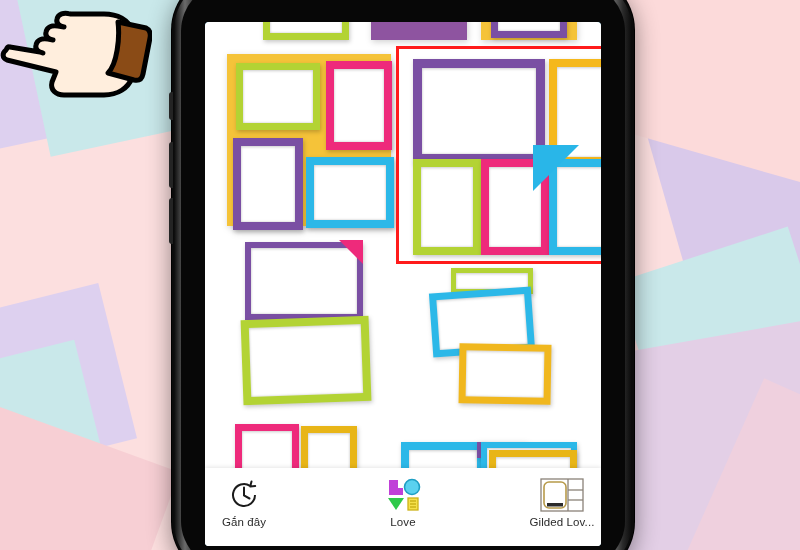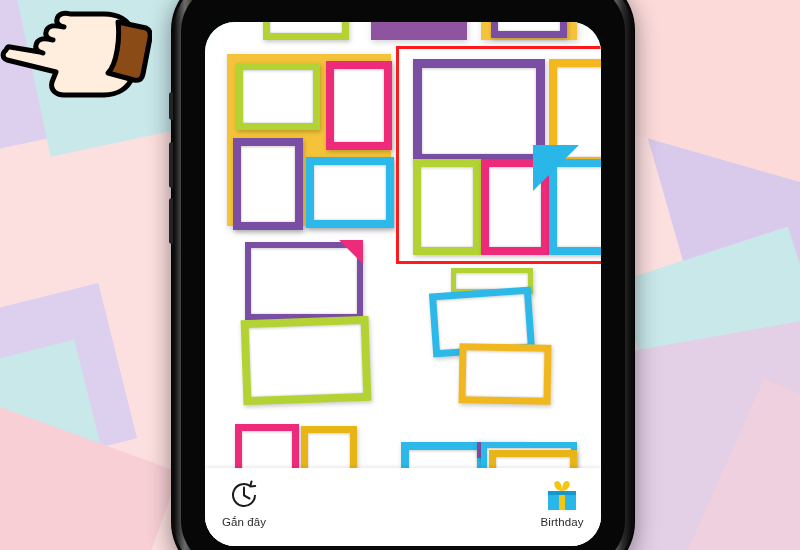--- a/index.html
+++ b/index.html
@@ -31,7 +31,7 @@
   }
   .screen{
     position:absolute;left:24px;top:23px;right:24px;bottom:23px;
-    border-radius:30px;background:#7dd3fc;overflow:hidden;margin-top:16px;
+    border-radius:4px;background:#7dd3fc;overflow:hidden;margin-top:16px;
   }
   .side-btn{position:absolute;left:-3px;width:4px;background:#242424;border-radius:3px 0 0 3px;}
 

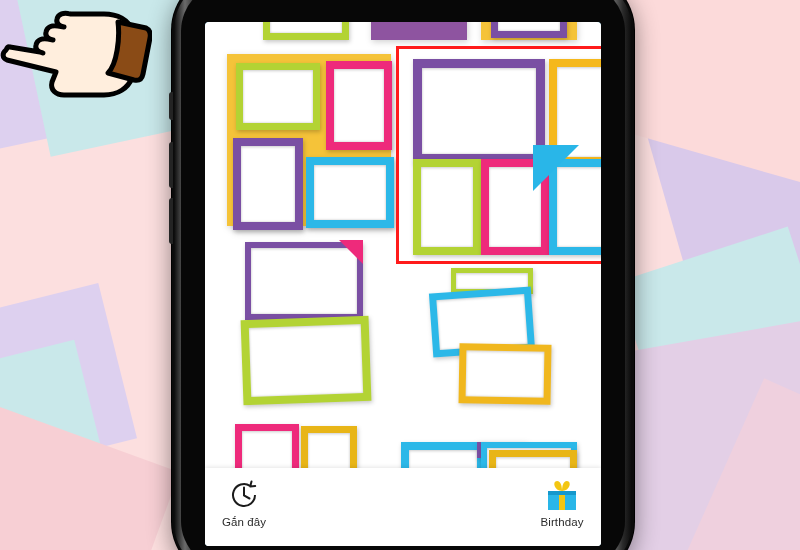--- a/index.html
+++ b/index.html
@@ -177,20 +177,6 @@
                 </div>
               </div>
               <div class="nav-lb">Gắn đây</div>
-            </div>
-            <div class="nav-item">
-              <div class="nav-ic">
-                <div style="display:flex;align-items:center;justify-content:center;height:34px;">
-                  <svg width="34" height="34" viewBox="0 0 34 34">
-      <rect x="3" y="13" width="28" height="19" fill="#29b6e8"></rect>
-      <rect x="14" y="13" width="6" height="19" fill="#f3c612"></rect>
-      <rect x="3" y="13" width="28" height="4" fill="#1598cc"></rect>
-      <path d="M17 13 C9 13 7 3 12 3 C16 3 17 9 17 13 Z" fill="#f3c612"></path>
-      <path d="M17 13 C25 13 27 3 22 3 C18 3 17 9 17 13 Z" fill="#f3c612"></path>
-    </svg>
-                </div>
-              </div>
-              <div class="nav-lb">Birthday</div>
             </div>
           </div>
       </div>

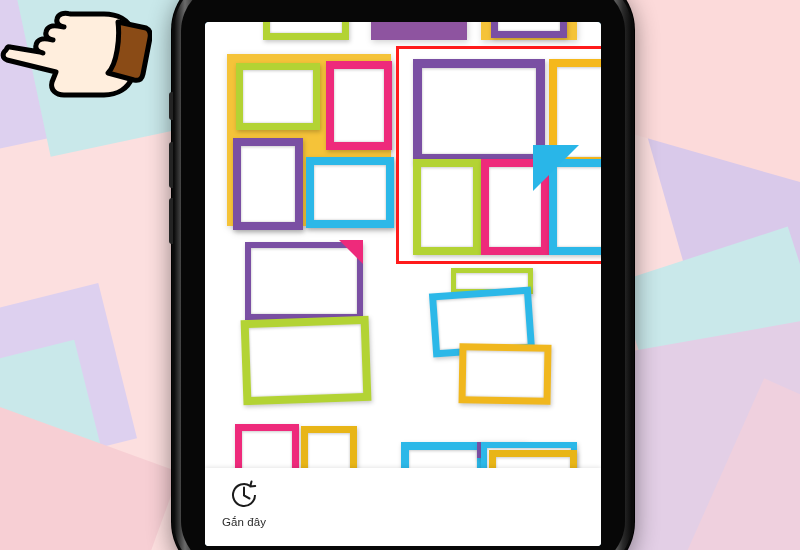--- a/index.html
+++ b/index.html
@@ -177,6 +177,20 @@
                 </div>
               </div>
               <div class="nav-lb">Gắn đây</div>
+            </div>
+            <div class="nav-item">
+              <div class="nav-ic">
+                <div style="display:flex;align-items:center;justify-content:center;height:34px;">
+                  <svg width="40" height="34" viewBox="0 0 40 34">
+      <path d="M6 2 H15 V10 H20 V17 H6 Z" fill="#c040d8"></path>
+      <circle cx="29" cy="9" r="7.5" fill="#5ad1ef" stroke="#1f9fc4" stroke-width="1.6"></circle>
+      <path d="M5 20 H21 L13 32 Z" fill="#2fc94a"></path>
+      <rect x="25" y="20" width="10" height="12" fill="#f5e04a" stroke="#ccb31a" stroke-width="1.3"></rect>
+      <path d="M27 23 H33 M27 26 H33 M27 29 H33" stroke="#ccb31a" stroke-width="1.3"></path>
+    </svg>
+                </div>
+              </div>
+              <div class="nav-lb">Love</div>
             </div>
           </div>
       </div>

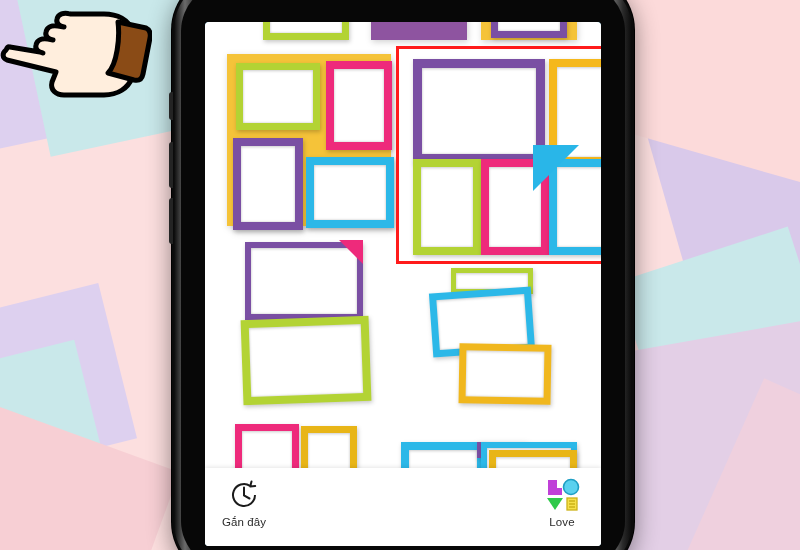--- a/index.html
+++ b/index.html
@@ -192,6 +192,21 @@
               </div>
               <div class="nav-lb">Love</div>
             </div>
+            <div class="nav-item">
+              <div class="nav-ic">
+                <div style="display:flex;align-items:center;justify-content:center;height:34px;">
+                  <svg width="44" height="34" viewBox="0 0 44 34">
+      <rect x="1" y="1" width="42" height="32" fill="#fff" stroke="#8a8278" stroke-width="1.3"></rect>
+      <rect x="4" y="4" width="22" height="26" fill="#fff" stroke="#b79a4a" stroke-width="1.6" rx="5"></rect>
+      <rect x="7" y="25" width="16" height="3.5" fill="#2b2b2b"></rect>
+      <line x1="28" y1="1" x2="28" y2="33" stroke="#8a8278" stroke-width="1.3"></line>
+      <line x1="28" y1="12" x2="43" y2="12" stroke="#8a8278" stroke-width="1.3"></line>
+      <line x1="28" y1="22" x2="43" y2="22" stroke="#8a8278" stroke-width="1.3"></line>
+    </svg>
+                </div>
+              </div>
+              <div class="nav-lb">Gilded Lov...</div>
+            </div>
           </div>
       </div>
     </div>

